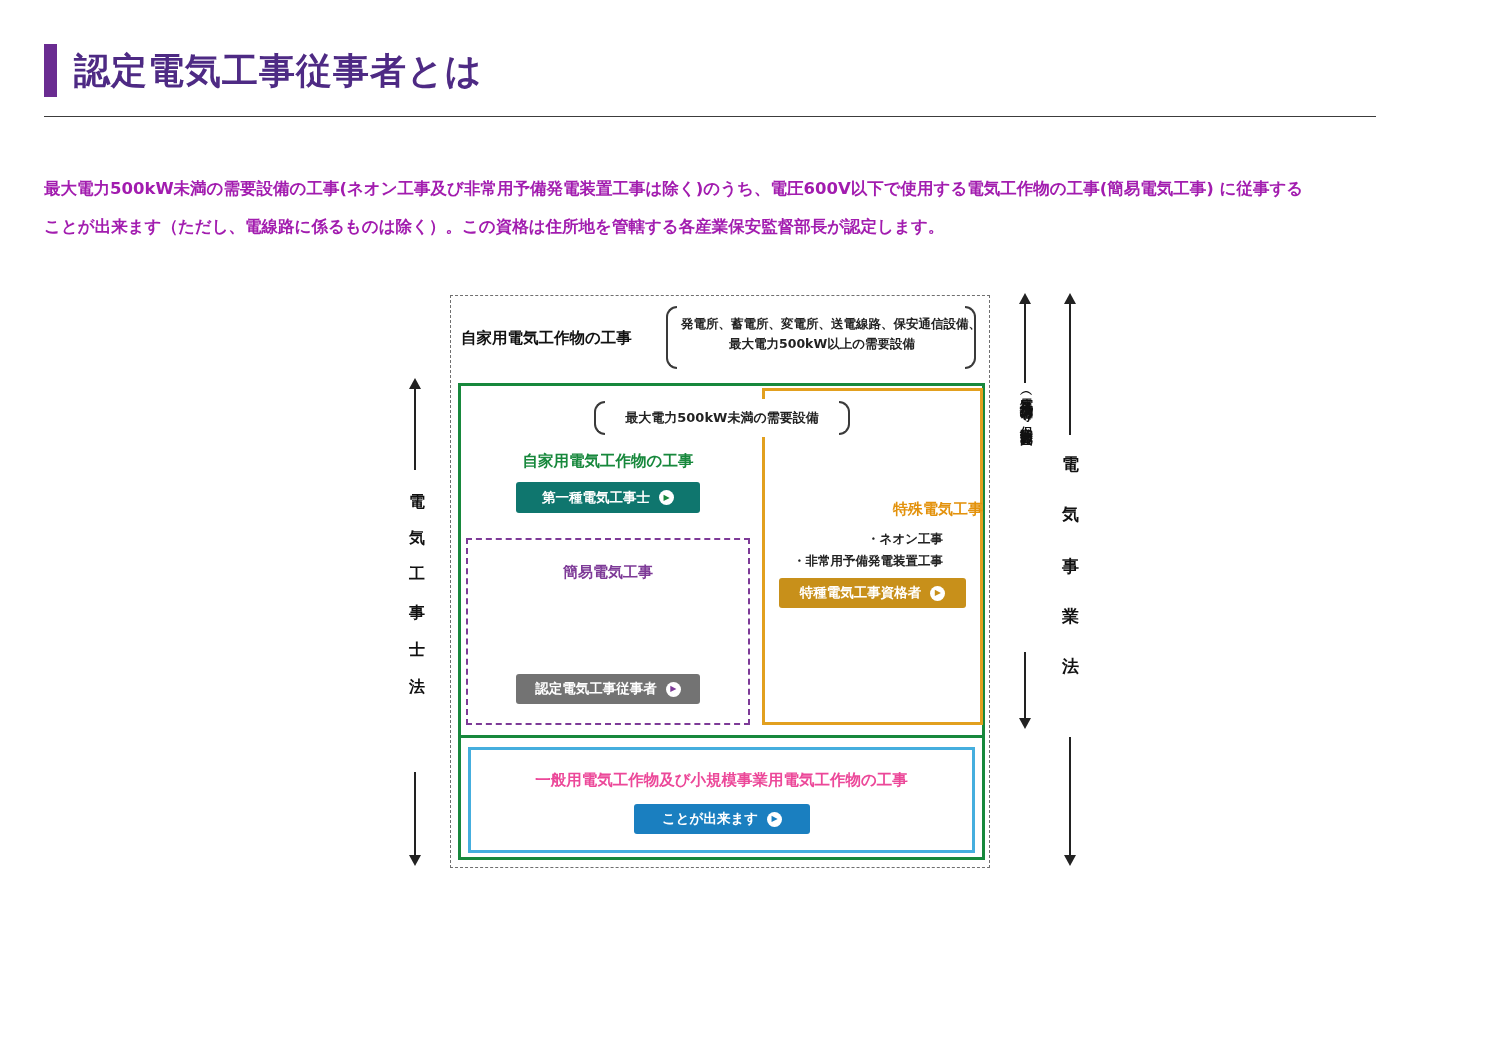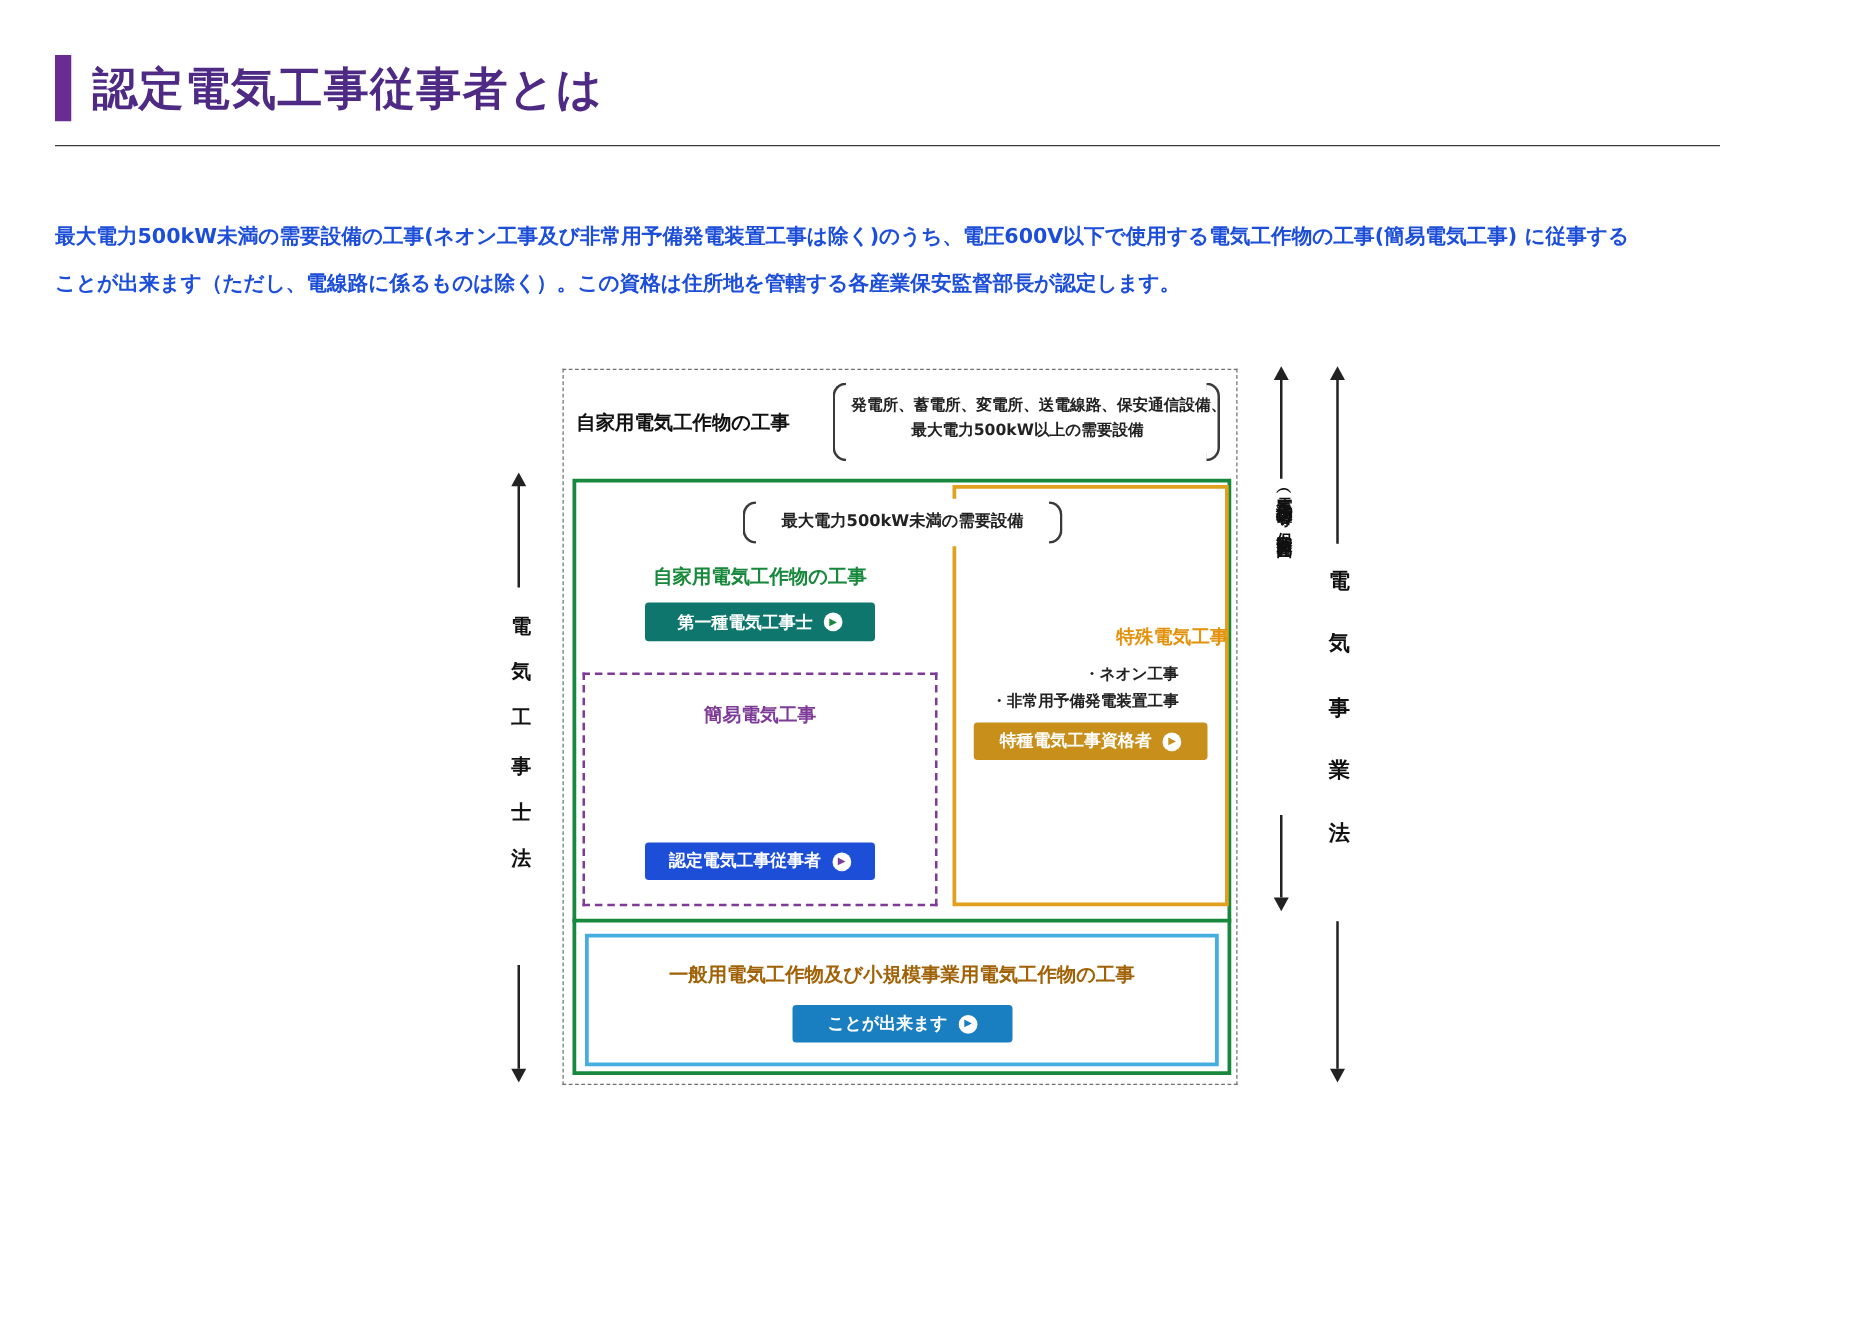--- a/index.html
+++ b/index.html
@@ -14,7 +14,7 @@
   .rule { height:1px; background:#3c3c3c; }
 
   
-  .intro-line { font-size:16.5px; font-weight:600; color:#1d4ed8; line-height:38px; white-space:nowrap; }
+  .intro-line { font-size:16.5px; font-weight:600; color:#a21caf; line-height:38px; white-space:nowrap; }
 
   
   .dashed-box { border:1px dashed #707070; background:#fff; }

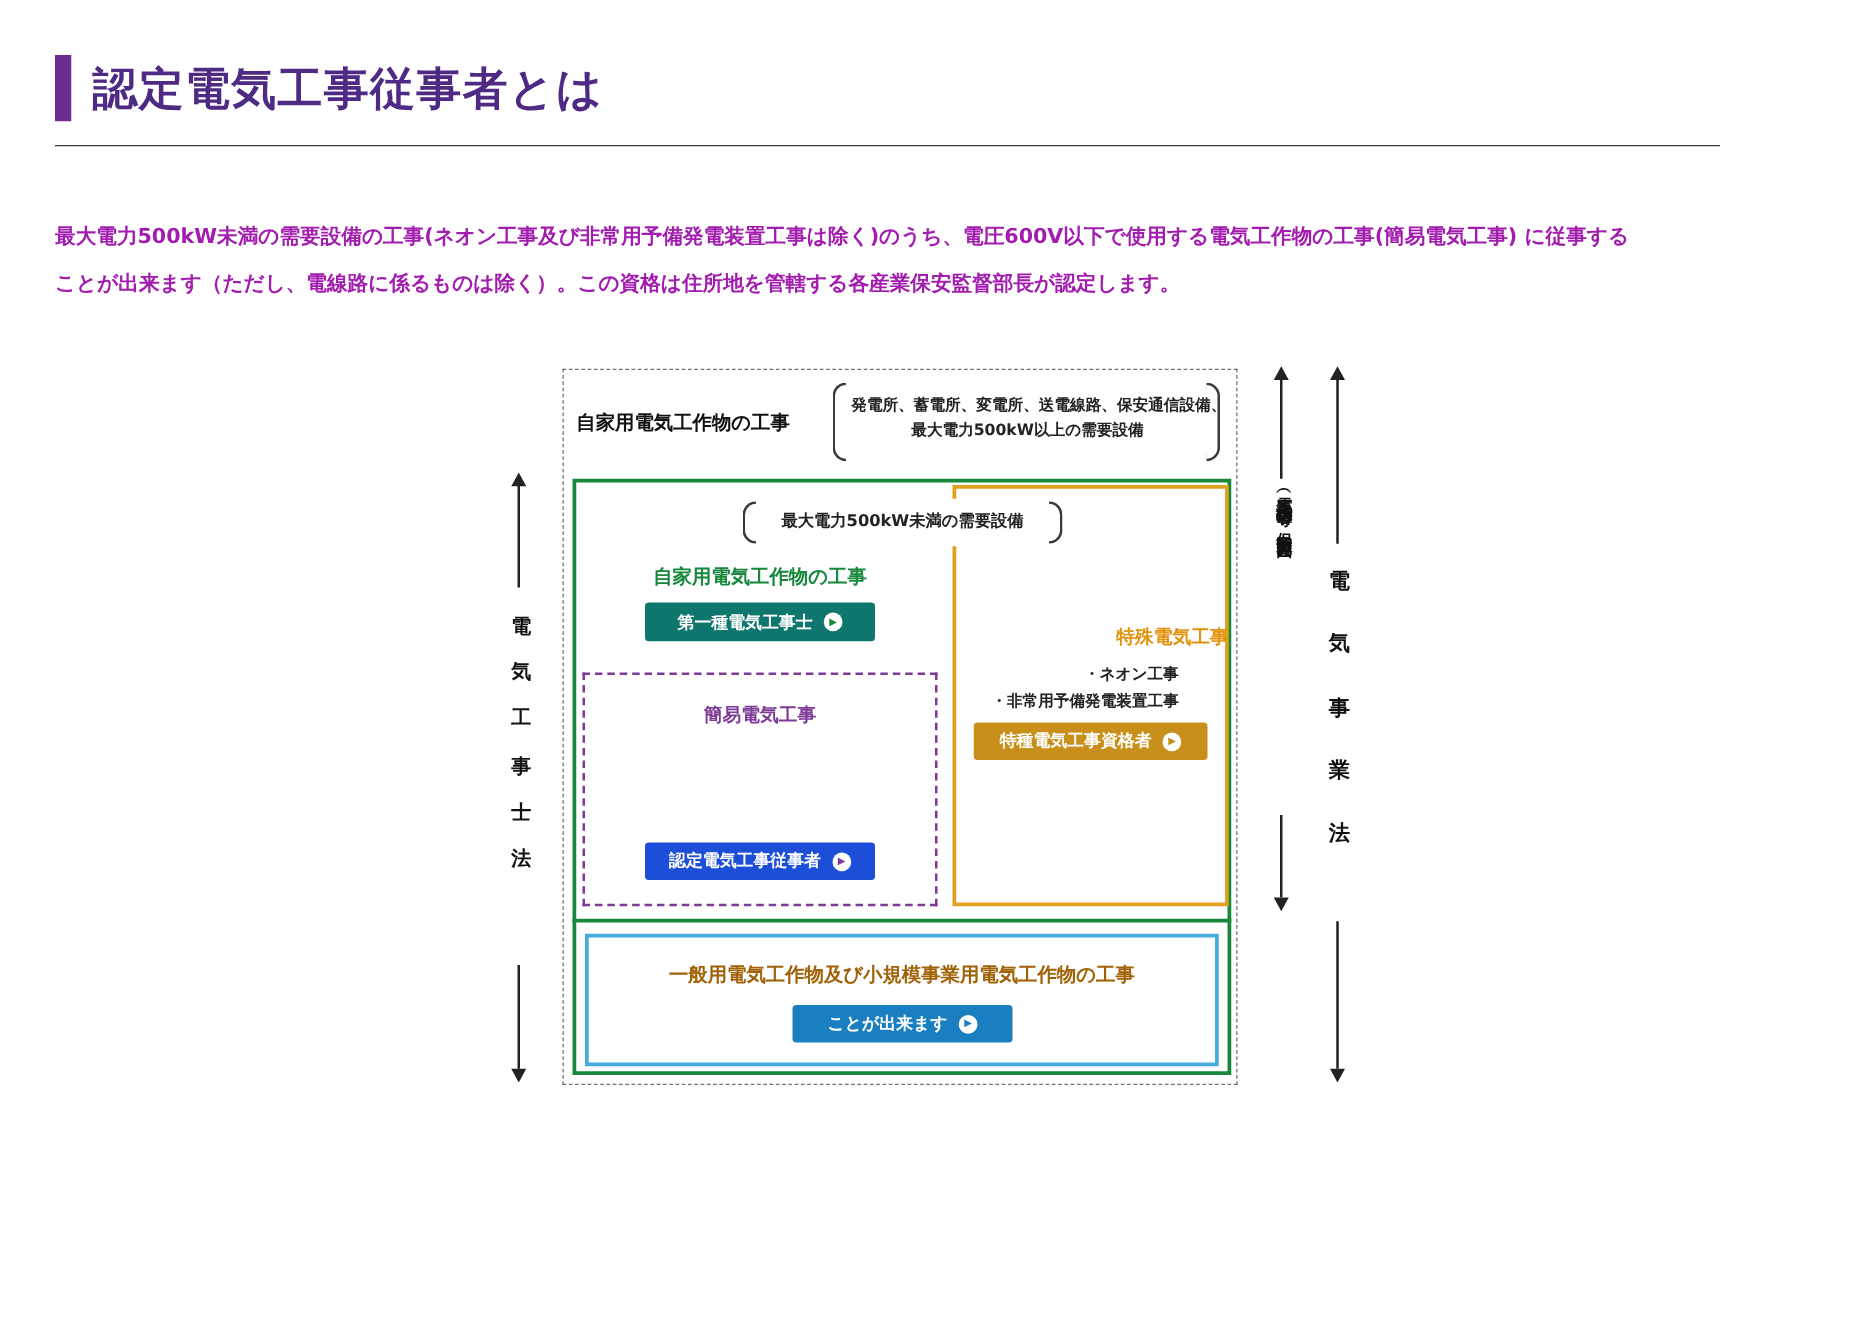--- a/index.html
+++ b/index.html
@@ -45,7 +45,7 @@
               display:flex; align-items:center; justify-content:center;
               font-size:8px; line-height:1; }
   .pill.green  { background:#0f766e;align-items:center; }  .pill.green  .ic { color:#17883c; }
-  .pill.purple { background:#1d4ed8; }  .pill.purple .ic { color:#7d3a97; }
+  .pill.purple { background:#737373; }  .pill.purple .ic { color:#7d3a97; }
   .pill.orange { background:#c8901a; }  .pill.orange .ic { color:#c8901a; }
   .pill.blue   { background:#1a7fc0; }  .pill.blue   .ic { color:#1a7fc0; }
 

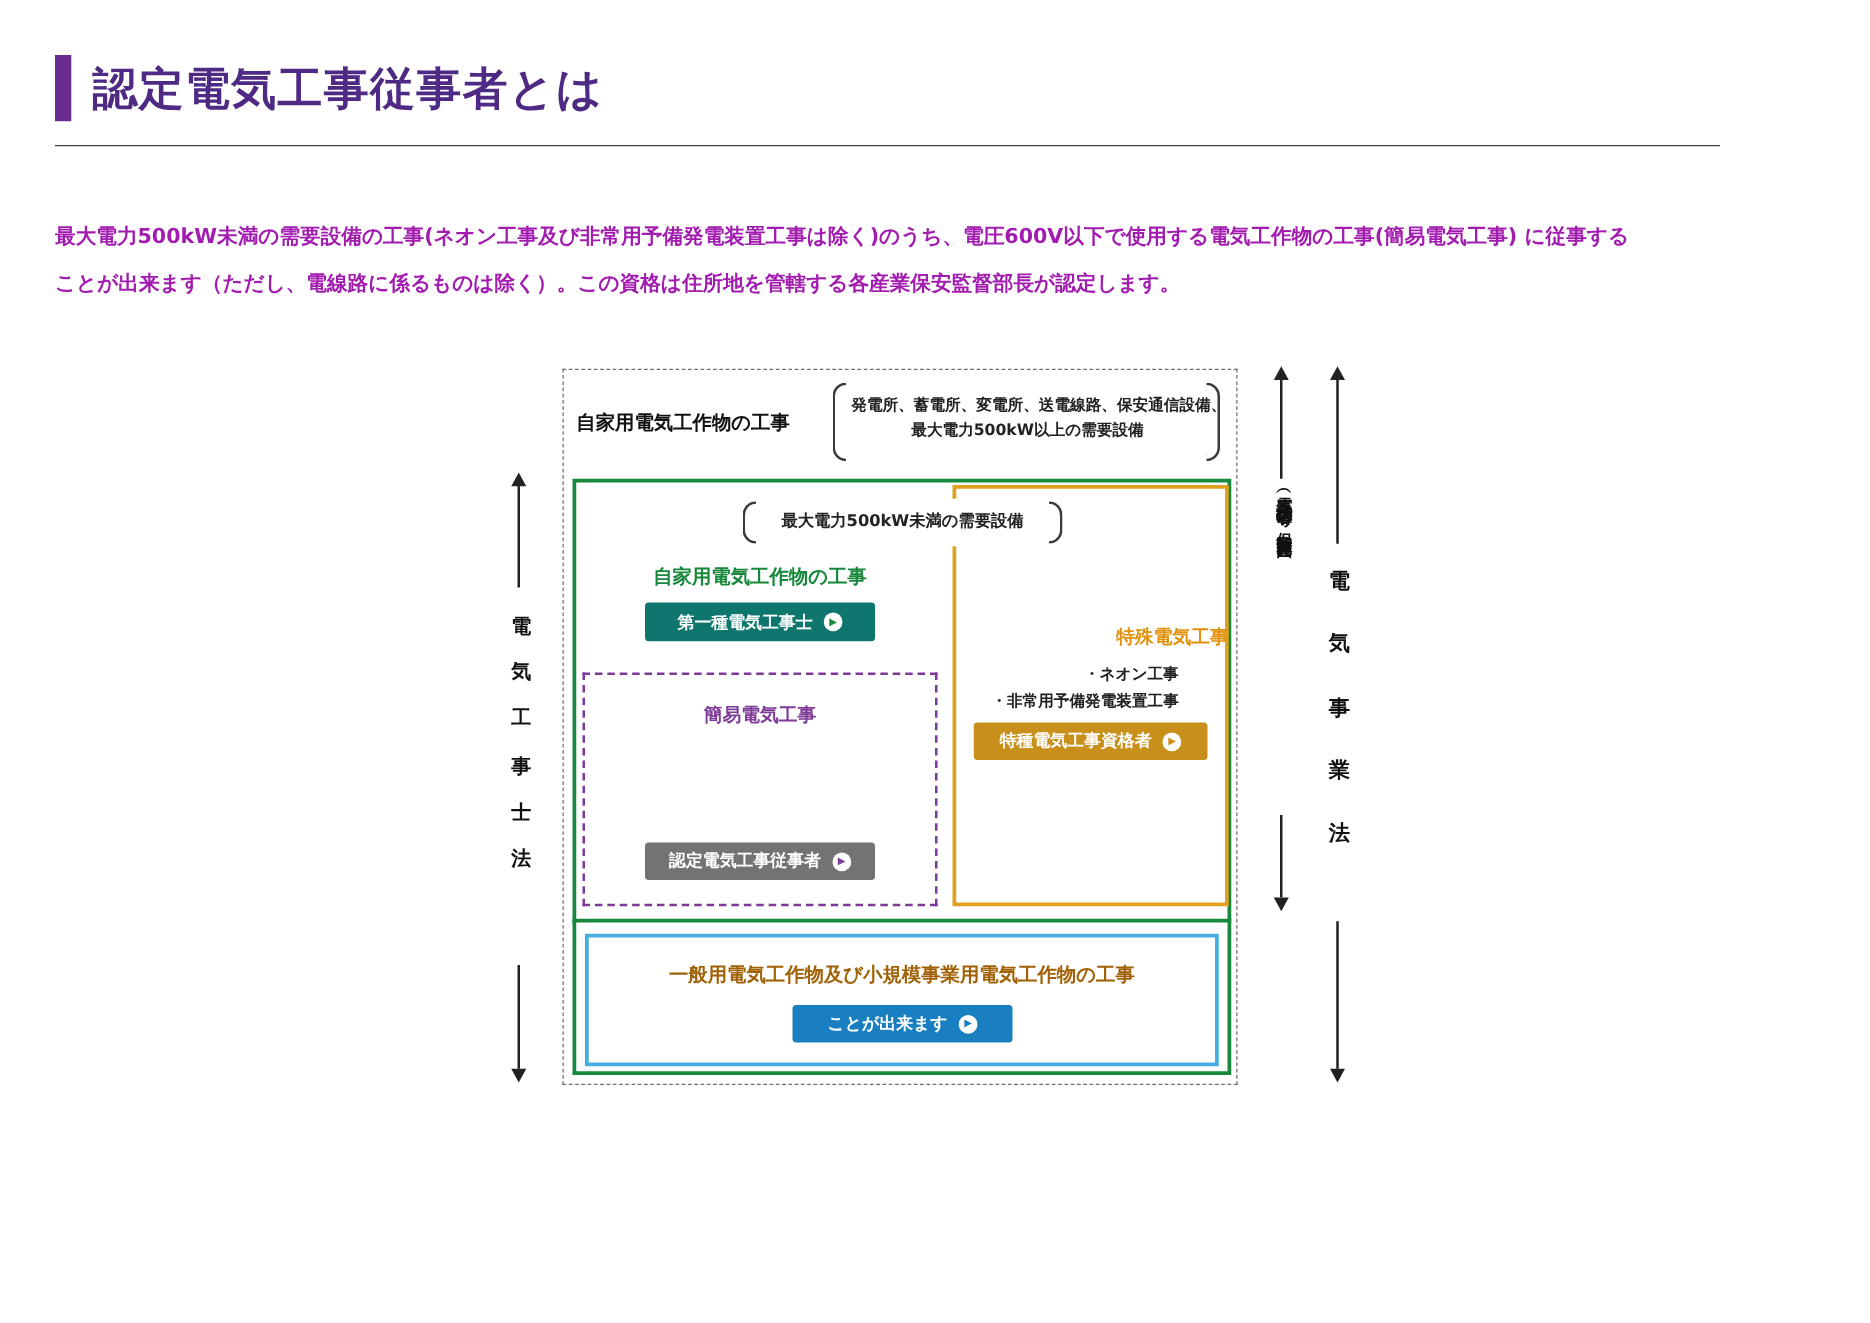--- a/index.html
+++ b/index.html
@@ -30,7 +30,7 @@
   .sec-label-green  { color:#17883c; font-size:15.5px; font-weight:bold; text-align:center; white-space:nowrap; }
   .sec-label-purple { color:#7d3a97; font-size:15px; font-weight:bold; text-align:center; white-space:nowrap; }
   .sec-label-orange { color:#e3920c; font-size:15px; font-weight:bold; text-align:right; white-space:nowrap; }
-  .sec-label-blue   { color:#a16207; font-size:15.5px; font-weight:bold; text-align:center; white-space:nowrap; }
+  .sec-label-blue   { color:#ec4899; font-size:15.5px; font-weight:bold; text-align:center; white-space:nowrap; }
 
   
   .paren { width:11px; border:2px solid #3a3a3a; }

